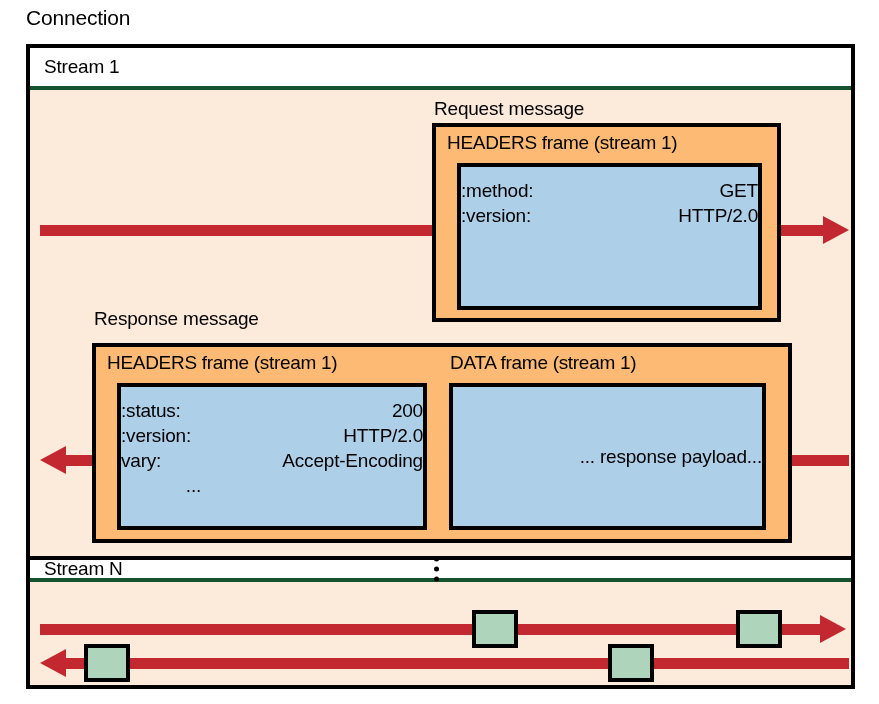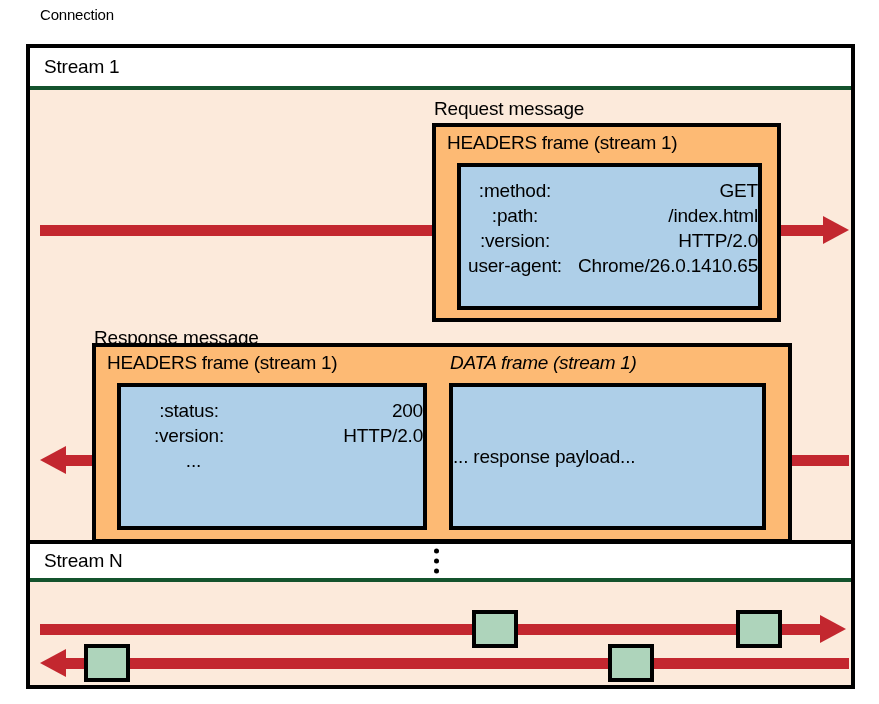--- a/index.html
+++ b/index.html
@@ -25,9 +25,9 @@
   
   .connection-label {
     position: absolute;
-    left: 40px;
+    left: 26px;
     top: 6px;
-    font-size: 15px;
+    font-size: 21px;
     letter-spacing: -0.2px;
     white-space: nowrap;
   }

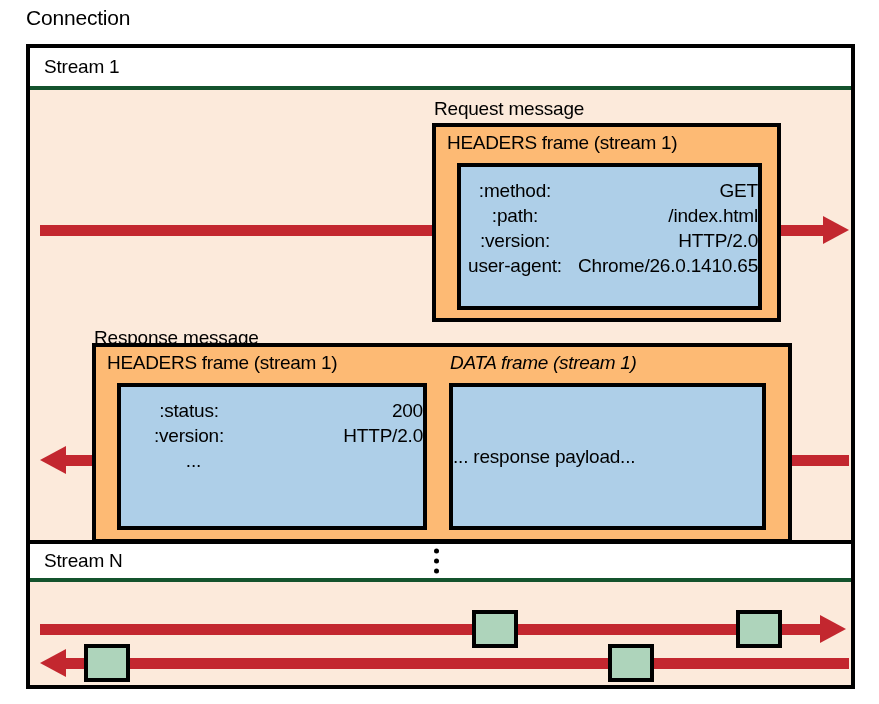--- a/index.html
+++ b/index.html
@@ -162,7 +162,7 @@
     white-space: nowrap;
   }
   .hdr-table td.k {
-    text-align: center;
+    text-align: left;
     padding-right: 9px;
     width: 48%;
   }

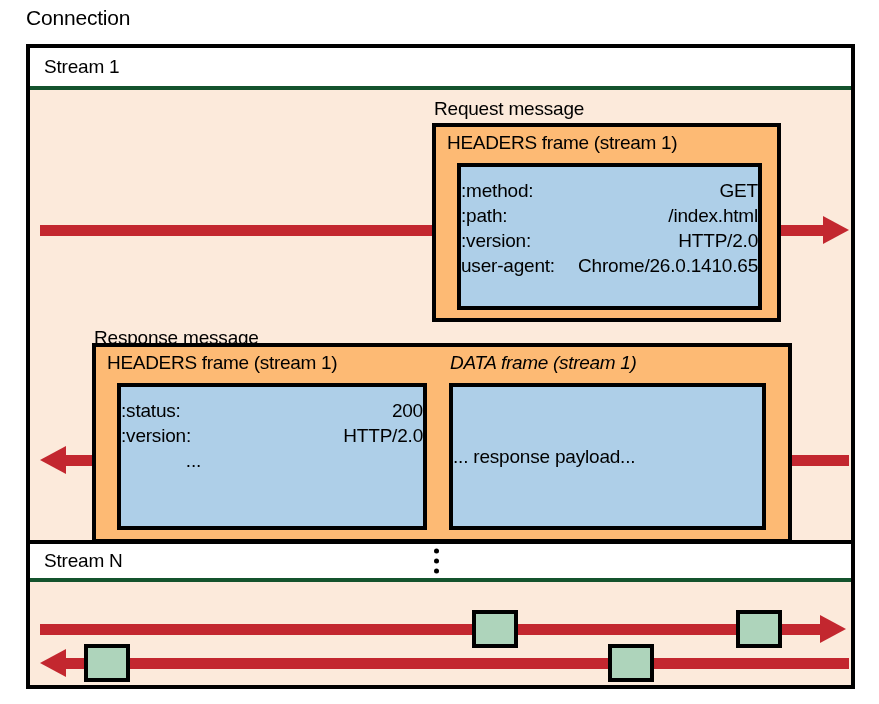--- a/index.html
+++ b/index.html
@@ -239,10 +239,6 @@
                 <td class="v">GET</td>
               </tr>
               <tr>
-                <td class="k">:path:</td>
-                <td class="v">/index.html</td>
-              </tr>
-              <tr>
                 <td class="k">:version:</td>
                 <td class="v">HTTP/2.0</td>
               </tr>

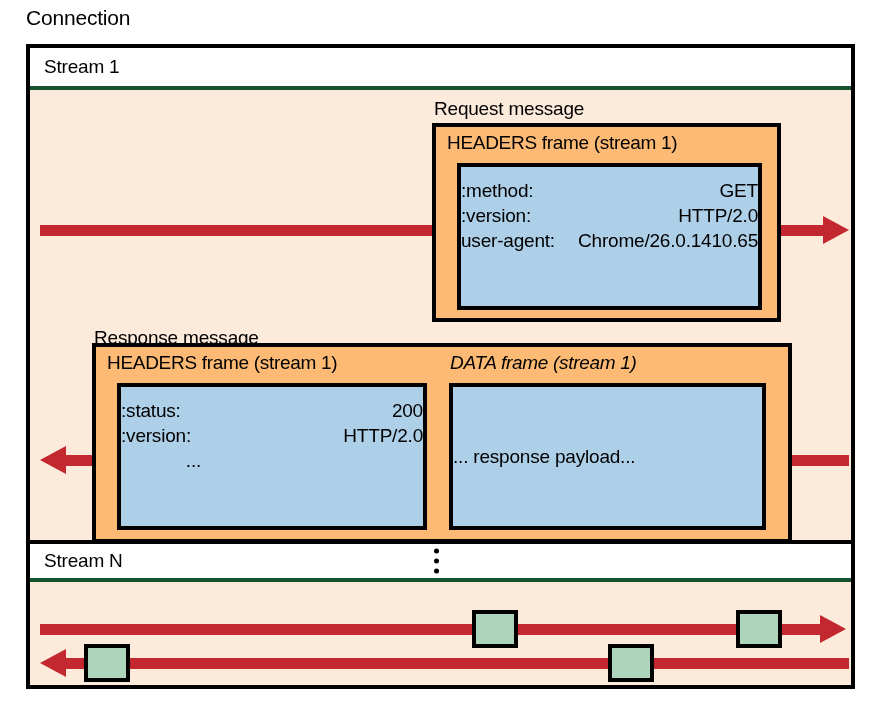--- a/index.html
+++ b/index.html
@@ -242,10 +242,6 @@
                 <td class="k">:version:</td>
                 <td class="v">HTTP/2.0</td>
               </tr>
-              <tr>
-                <td class="k">user-agent:</td>
-                <td class="v">Chrome/26.0.1410.65</td>
-              </tr>
             </tbody>
           </table>
         </div>

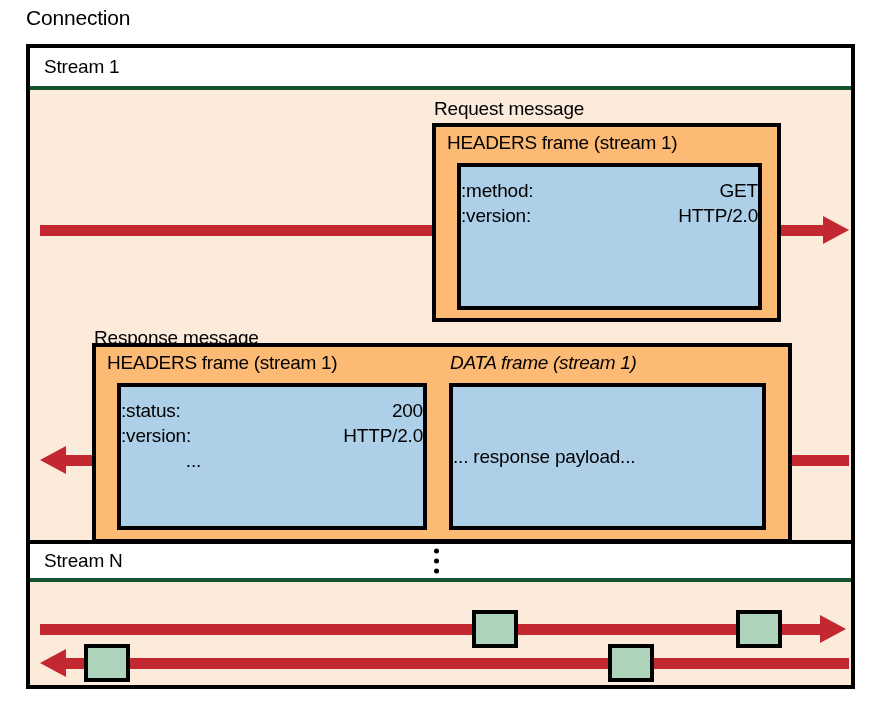--- a/index.html
+++ b/index.html
@@ -247,7 +247,7 @@
         </div>
       </div>
 
-      <div class="msg-label" style="left:64px; top:218px;margin-top:19px;">Response message</div>
+      <div class="msg-label" style="left:64px; top:218px;">Response message</div>
 
       <div class="frame-box" style="left:62px; top:253px; width:700px; height:200px;">
 

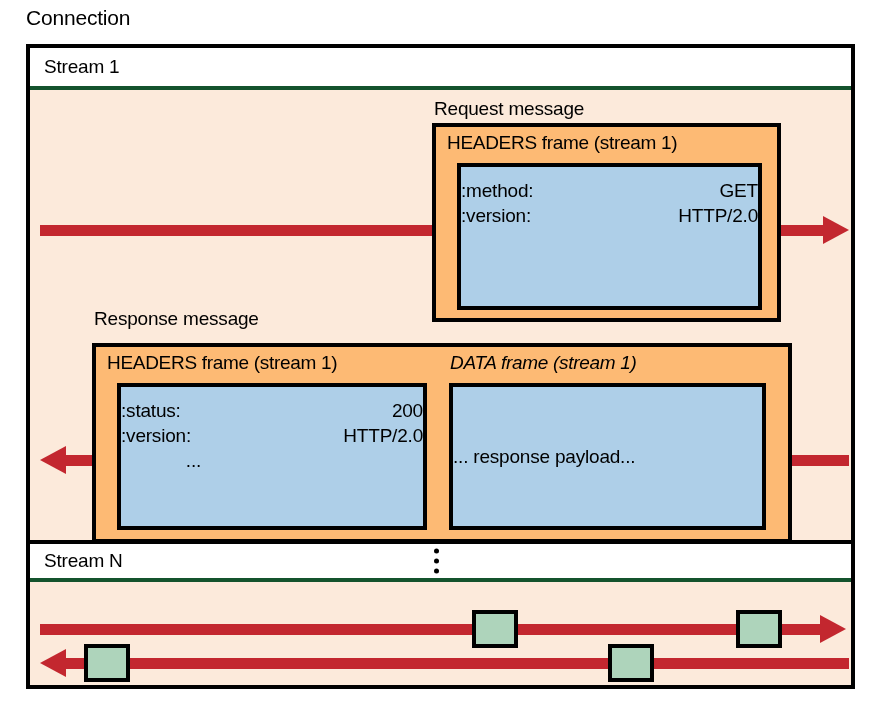--- a/index.html
+++ b/index.html
@@ -271,7 +271,7 @@
           </table>
         </div>
 
-        <div class="frame-title" style="left:354px; top:5px;font-style:italic;">DATA frame (stream 1)</div>
+        <div class="frame-title" style="left:354px; top:5px;">DATA frame (stream 1)</div>
         <div class="payload-box" style="left:353px; top:36px; width:317px; height:147px;">
           <div class="payload-text">... response payload...</div>
         </div>

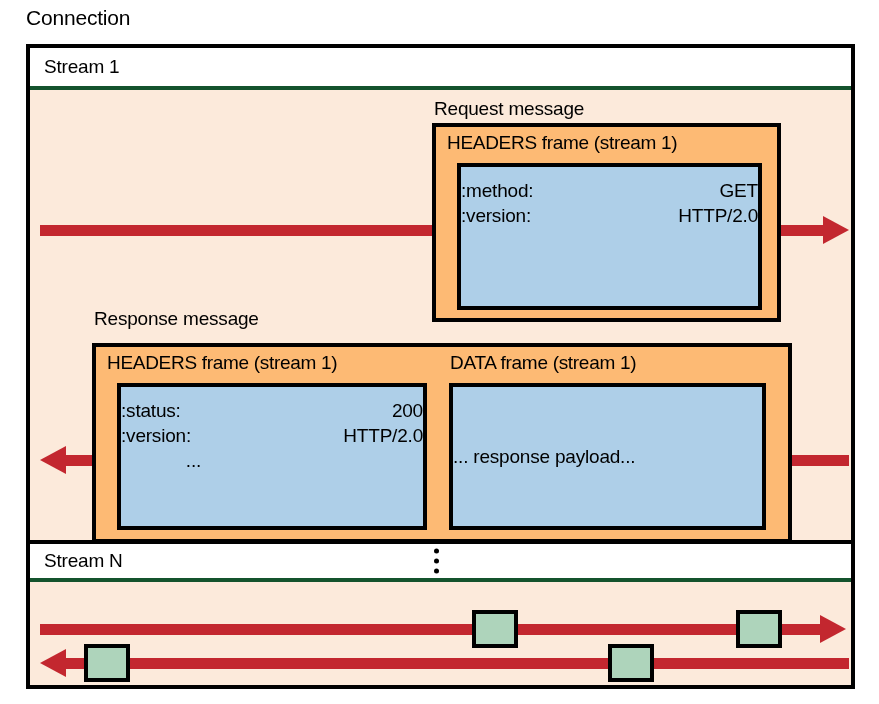--- a/index.html
+++ b/index.html
@@ -263,6 +263,10 @@
                 <td class="k">:version:</td>
                 <td class="v">HTTP/2.0</td>
               </tr>
+              <tr>
+                <td class="k">vary:</td>
+                <td class="v">Accept-Encoding</td>
+              </tr>
               <tr class="ellipsis">
                 <td class="k">...</td>
                 <td class="v"></td>

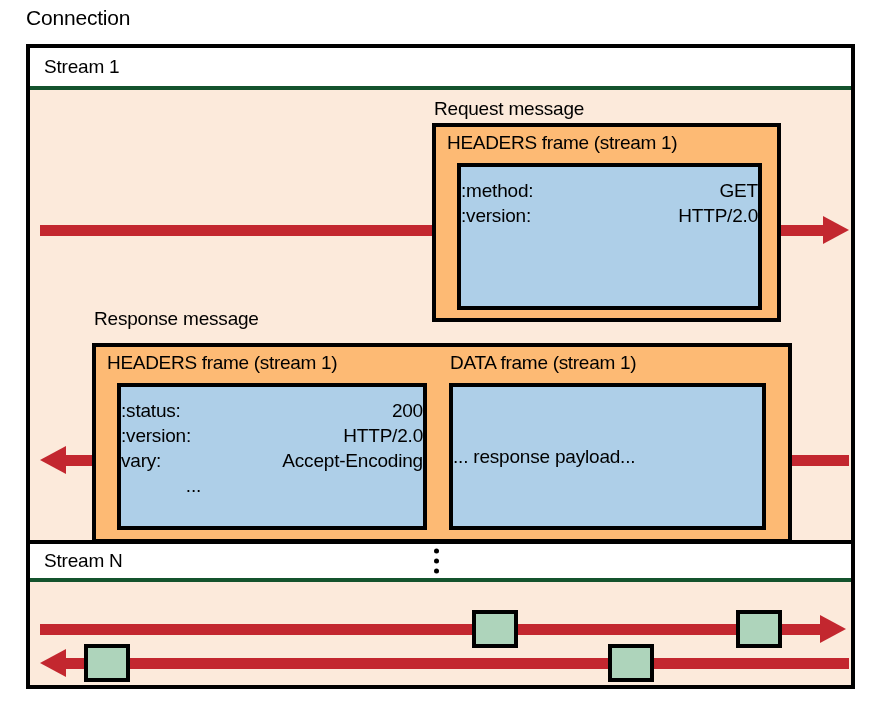--- a/index.html
+++ b/index.html
@@ -179,7 +179,7 @@
     left: 0; right: 0;
     top: 50%;
     transform: translateY(-50%);
-    text-align: left;
+    text-align: right;
     font-size: 19px;
     letter-spacing: -0.2px;
   }

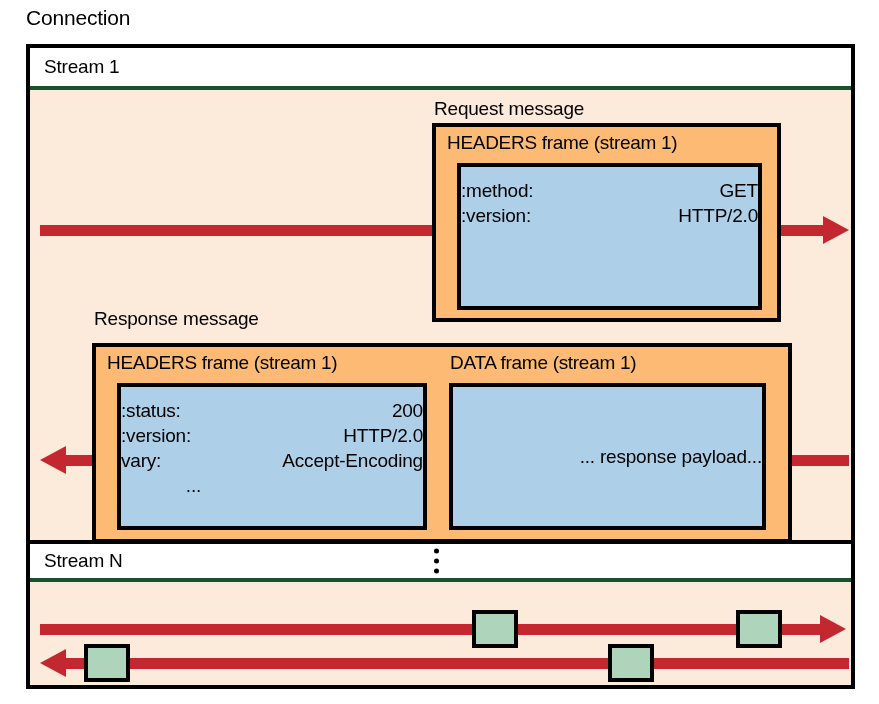--- a/index.html
+++ b/index.html
@@ -63,7 +63,7 @@
     white-space: nowrap;
   }
   #stream1-band { top: 0; height: 42px; }
-  #streamN-band { top: 492px; height: 42px; border-top: 4px solid #000000; }
+  #streamN-band { top: 508px; height: 26px; border-top: 4px solid #000000; }
 
   .vdots {
     position: absolute;

